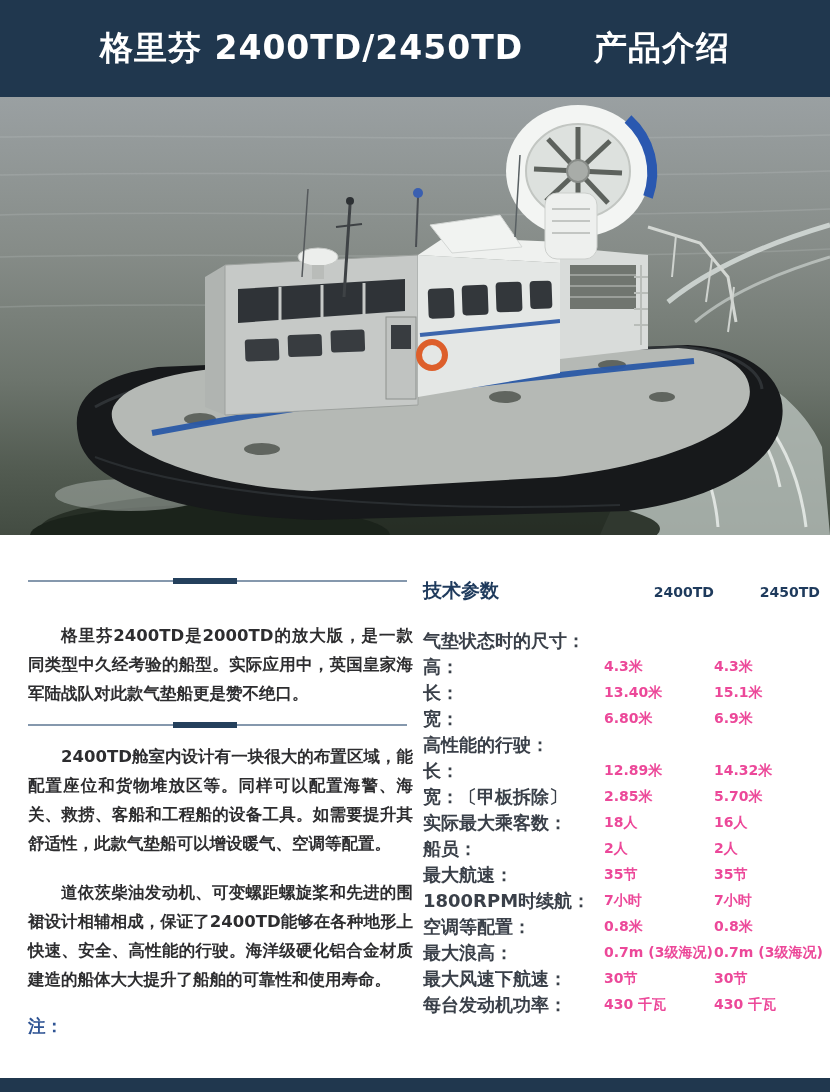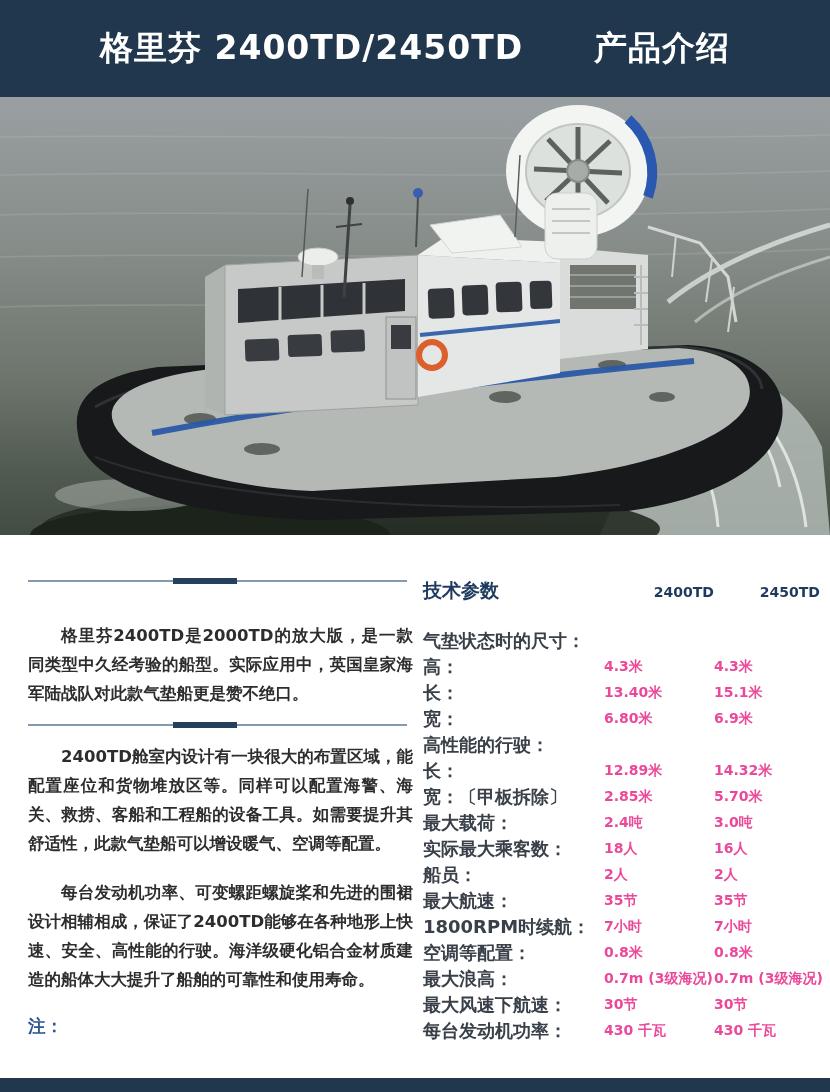--- a/index.html
+++ b/index.html
@@ -250,11 +250,6 @@
         <span class="tval">5.70米</span>
       </div>
       <div class="trow">
-        <span class="tlabel">最大载荷：</span>
-        <span class="tval">2.4吨</span>
-        <span class="tval">3.0吨</span>
-      </div>
-      <div class="trow">
         <span class="tlabel">实际最大乘客数：</span>
         <span class="tval">18人</span>
         <span class="tval">16人</span>

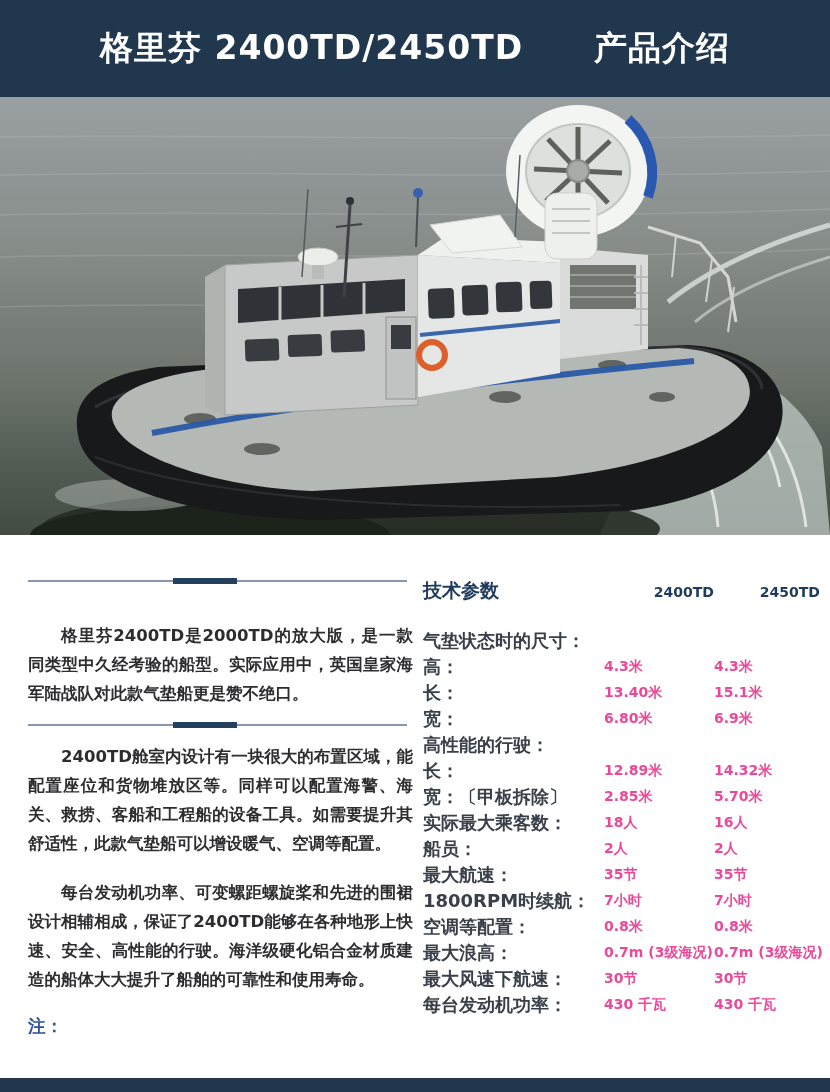--- a/index.html
+++ b/index.html
@@ -202,7 +202,7 @@
         <div class="thick"></div>
       </div>
       <p class="para">2400TD舱室内设计有一块很大的布置区域，能配置座位和货物堆放区等。同样可以配置海警、海关、救捞、客船和工程船的设备工具。如需要提升其舒适性，此款气垫船可以增设暖气、空调等配置。</p>
-      <p class="para">每台发动机功率、可变螺距螺旋桨和先进的围裙设计相辅相成，保证了2400TD能够在各种地形上快速、安全、高性能的行驶。海洋级硬化铝合金材质建造的船体大大提升了船舶的可靠性和使用寿命。</p>
+      <p class="para">道依茨柴油发动机、可变螺距螺旋桨和先进的围裙设计相辅相成，保证了2400TD能够在各种地形上快速、安全、高性能的行驶。海洋级硬化铝合金材质建造的船体大大提升了船舶的可靠性和使用寿命。</p>
       <div class="note-label">注：</div>
 
     </div>

